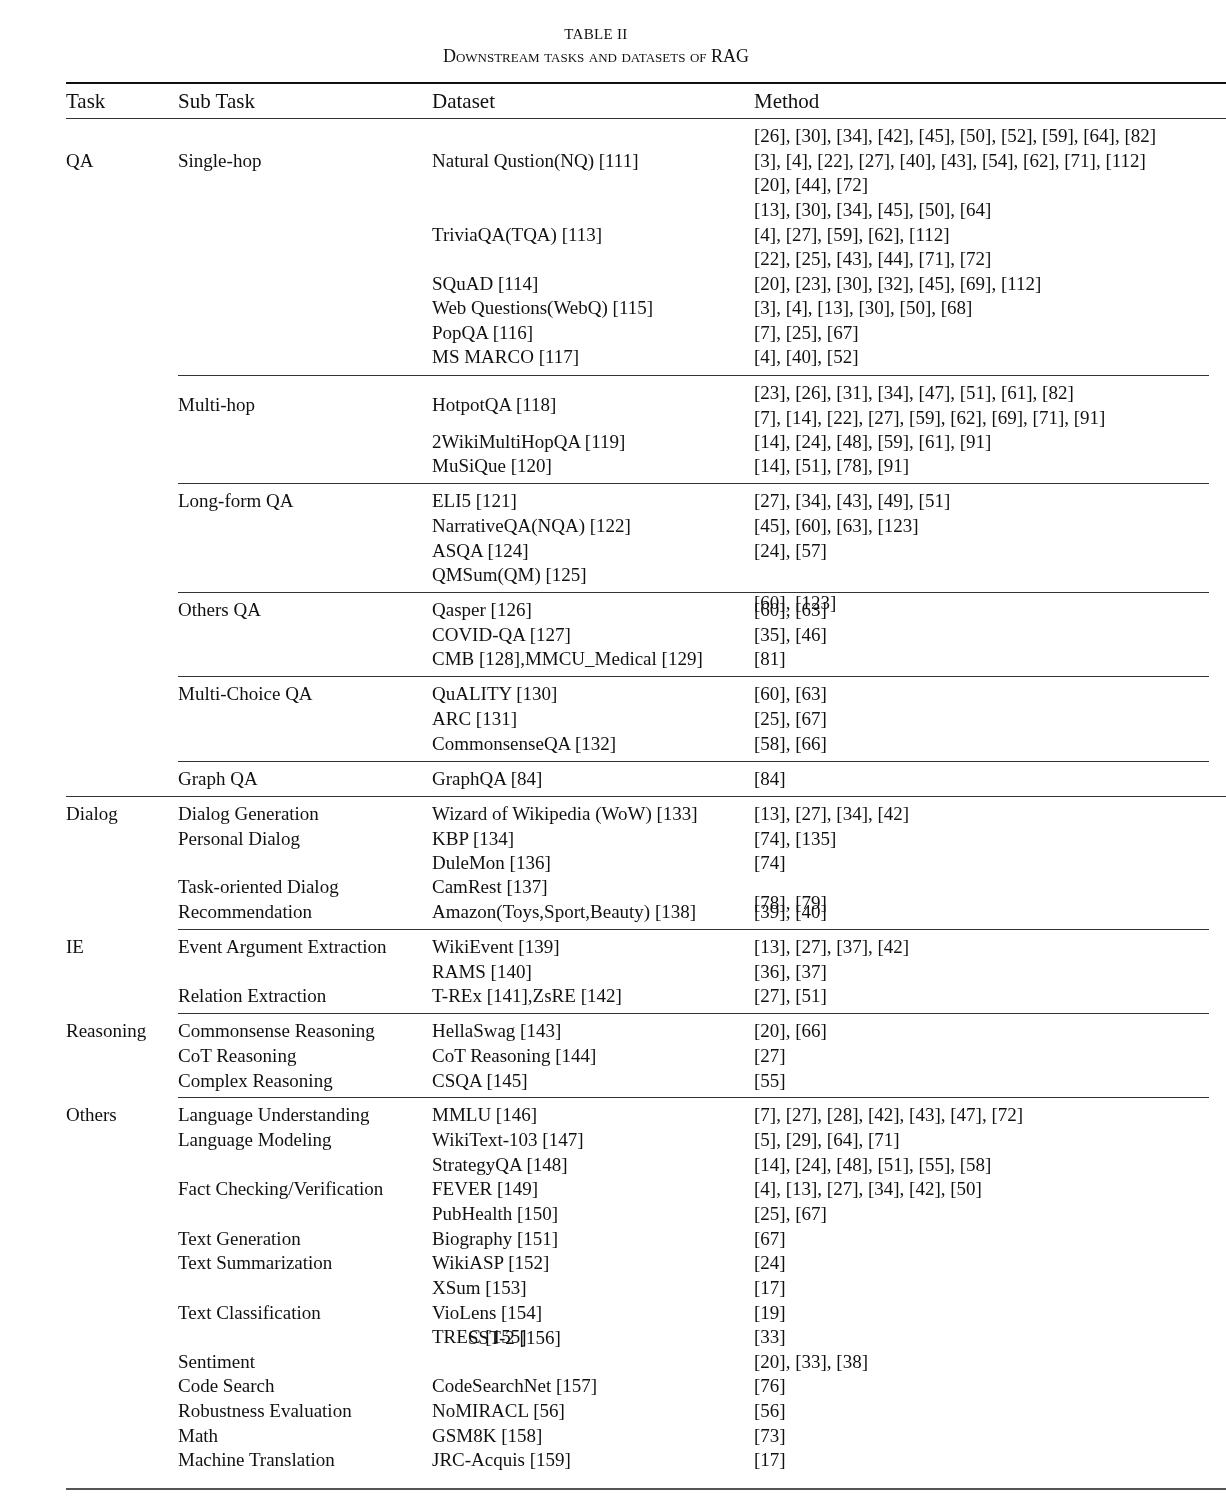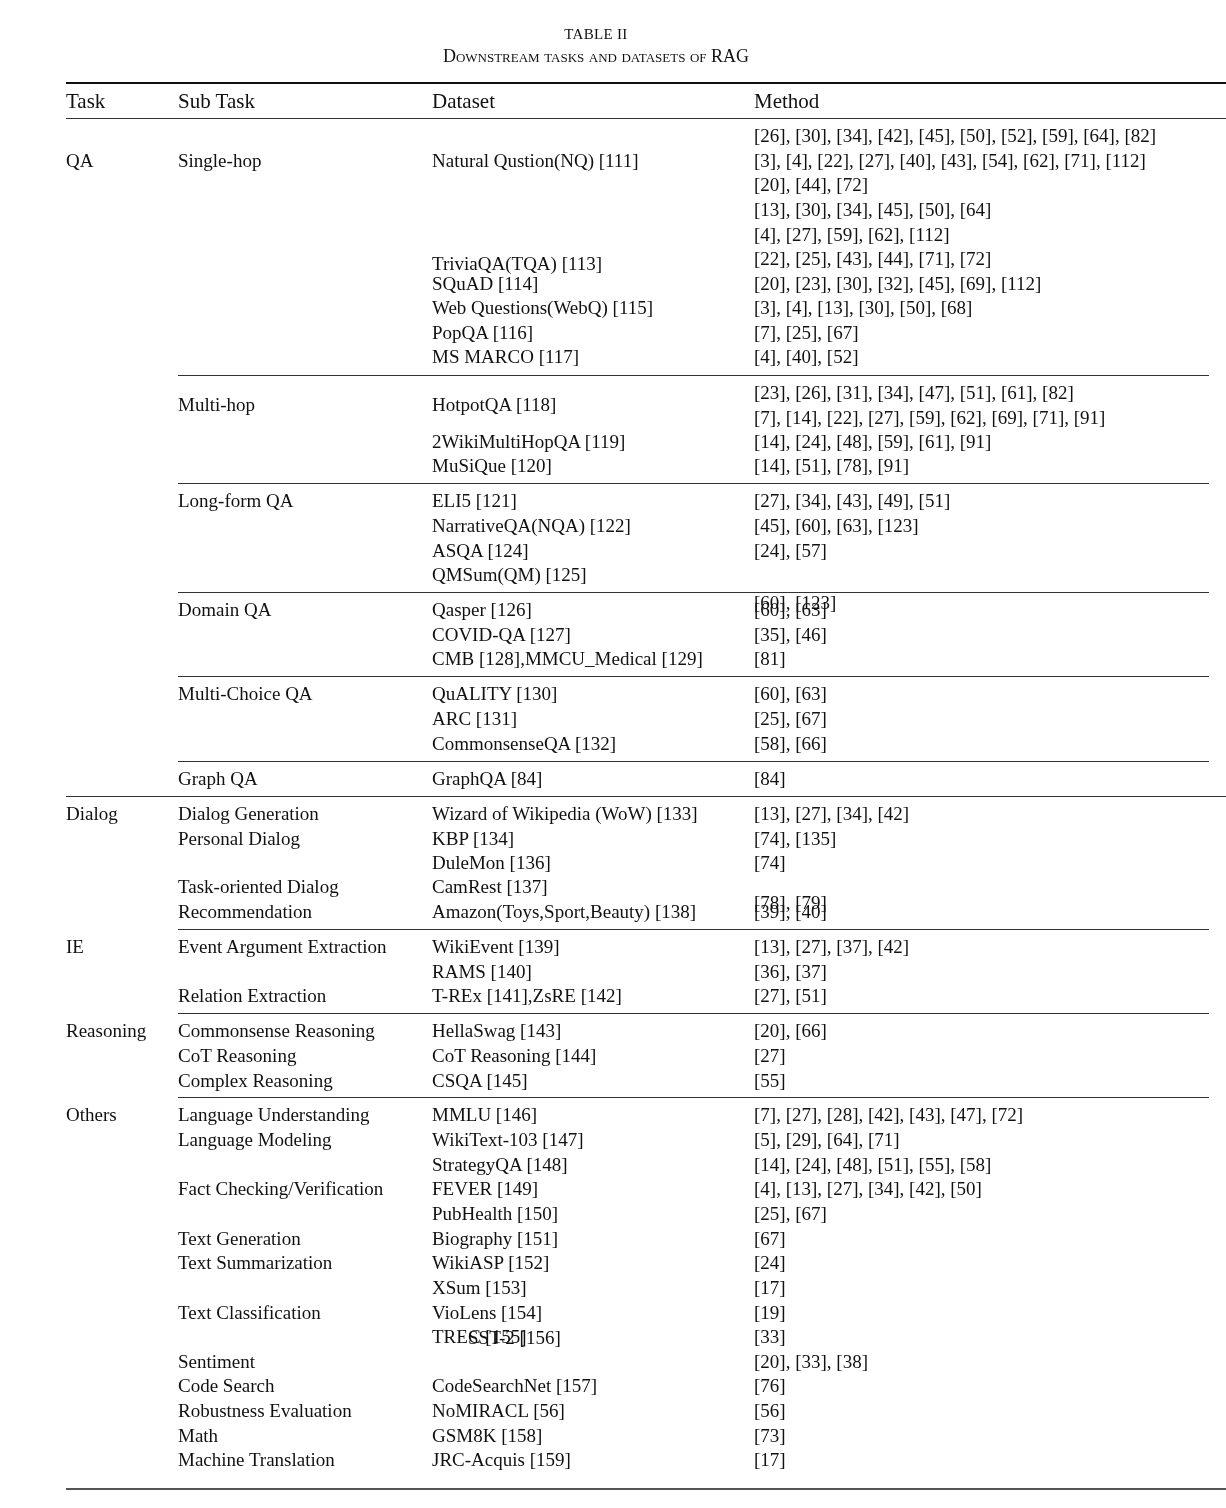--- a/index.html
+++ b/index.html
@@ -38,7 +38,7 @@
     <div class="cell c-m" style="top: 124px;">[26], [30], [34], [42], [45], [50], [52], [59], [64], [82]</div>
     <div class="cell c-m" style="top: 148.5px;">[3], [4], [22], [27], [40], [43], [54], [62], [71], [112]</div>
     <div class="cell c-m" style="top: 173px;">[20], [44], [72]</div>
-    <div class="cell c-ds" style="top: 222.5px; margin-top: 29px;">TriviaQA(TQA) [113]</div>
+    <div class="cell c-ds" style="top: 222.5px;">TriviaQA(TQA) [113]</div>
     <div class="cell c-m" style="top: 198px;">[13], [30], [34], [45], [50], [64]</div>
     <div class="cell c-m" style="top: 222.5px;">[4], [27], [59], [62], [112]</div>
     <div class="cell c-m" style="top: 247px;">[22], [25], [43], [44], [71], [72]</div>

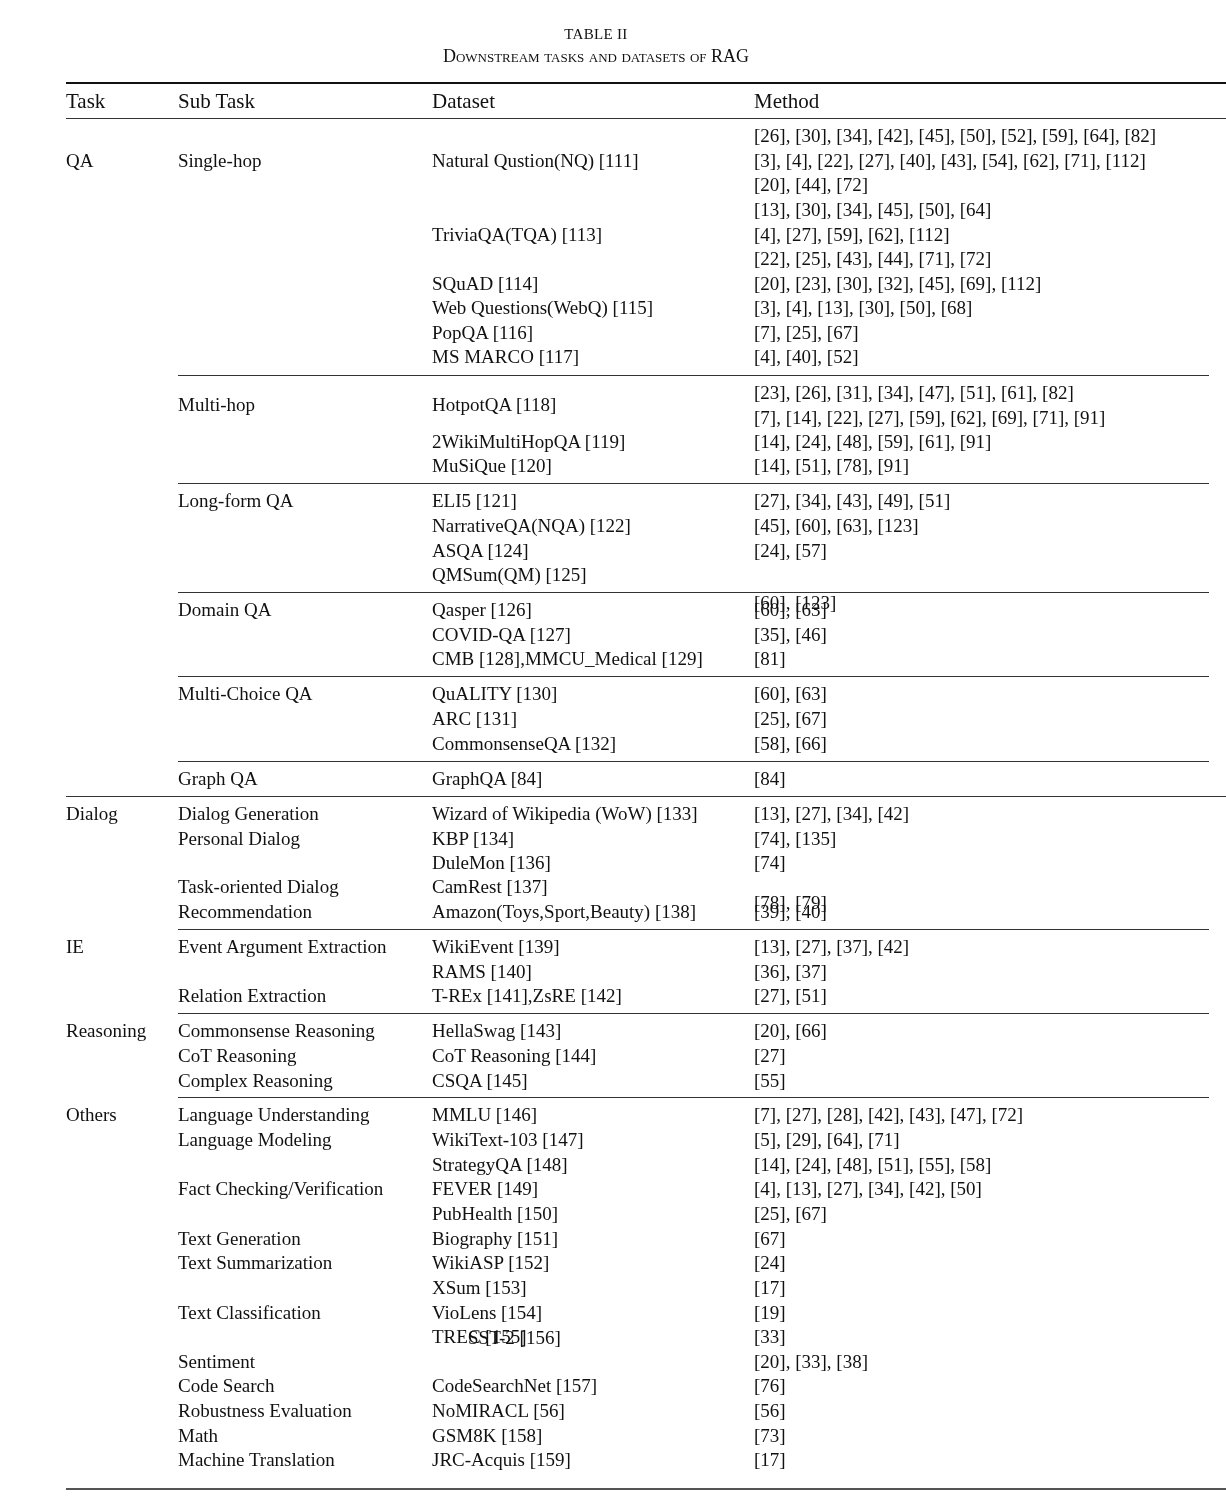--- a/index.html
+++ b/index.html
@@ -67,7 +67,7 @@
     <div class="cell c-m" style="top: 539px;">[24], [57]</div>
     <div class="cell c-ds" style="top: 563px;">QMSum(QM) [125]</div>
     <div class="cell c-m" style="top: 591px;">[60], [123]</div>
-    <div class="cell c-sub" style="top: 598px;">Domain QA</div>
+    <div class="cell c-sub" style="top: 598px;">Others QA</div>
     <div class="cell c-ds" style="top: 598px;">Qasper [126]</div>
     <div class="cell c-m" style="top: 598px;">[60], [63]</div>
     <div class="cell c-ds" style="top: 623px;">COVID-QA [127]</div>

